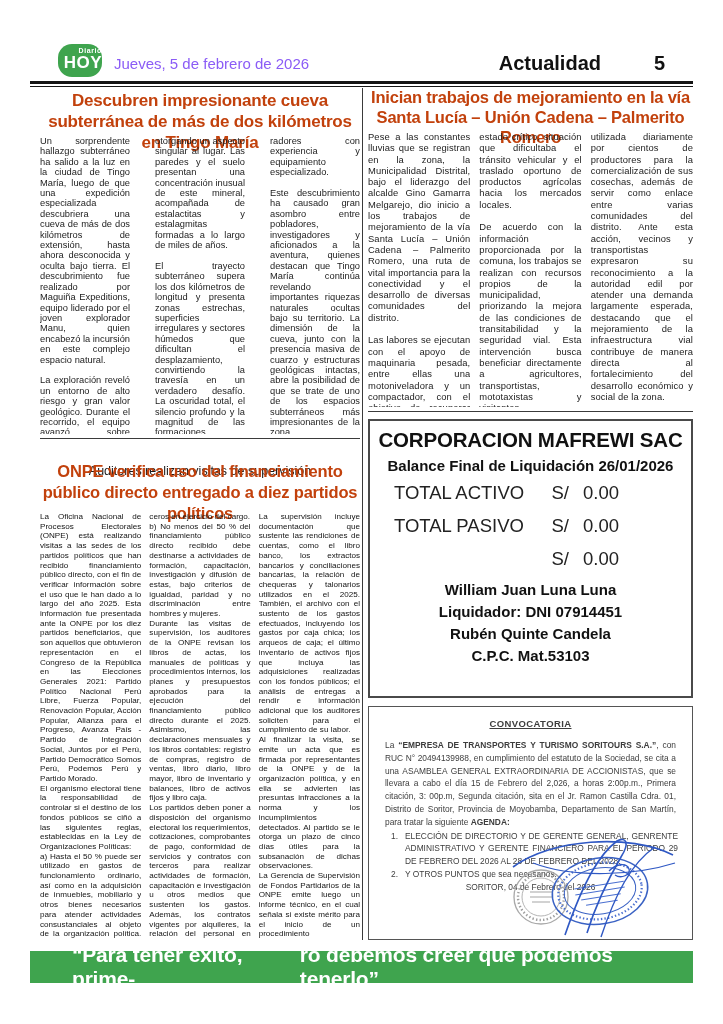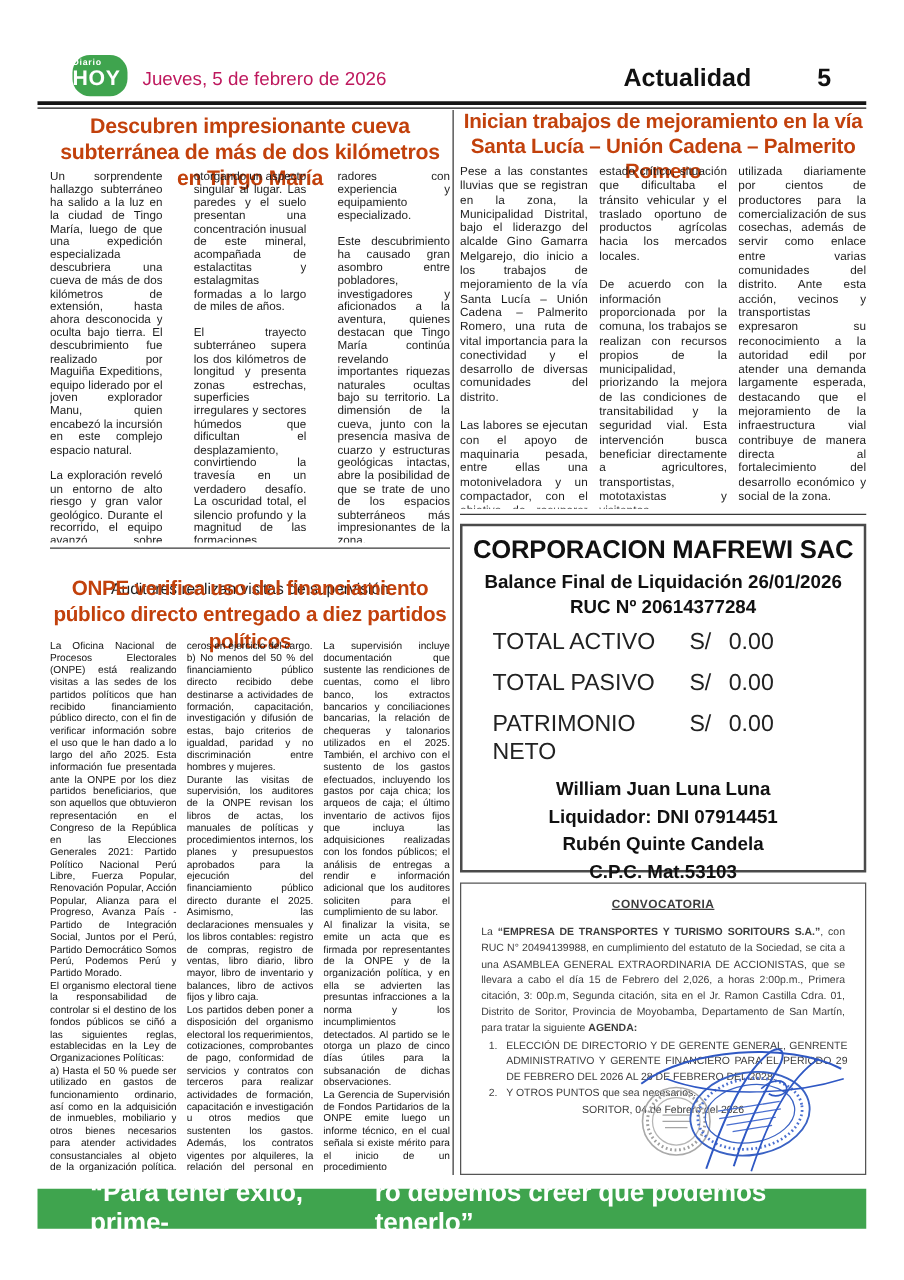--- a/index.html
+++ b/index.html
@@ -8,7 +8,7 @@
   
   .masthead{position:absolute;left:30px;right:30px;top:42px;height:36px;}
   .logo{position:absolute;left:28px;top:2px;width:44px;height:33px;background:#3fa44e;
-        color:#fff;text-align:left;border-radius:14px;}
+        color:#fff;text-align:right;border-radius:14px;}
   .logo .dtop{font-size:7px;font-weight:700;letter-spacing:.6px;padding-top:3px;line-height:7px;}
   .logo .dmain{font-size:17px;font-weight:800;line-height:18px;letter-spacing:.5px;}
   .mh-date{position:absolute;left:84px;bottom:6px;font-size:15px;color:#be185d;}

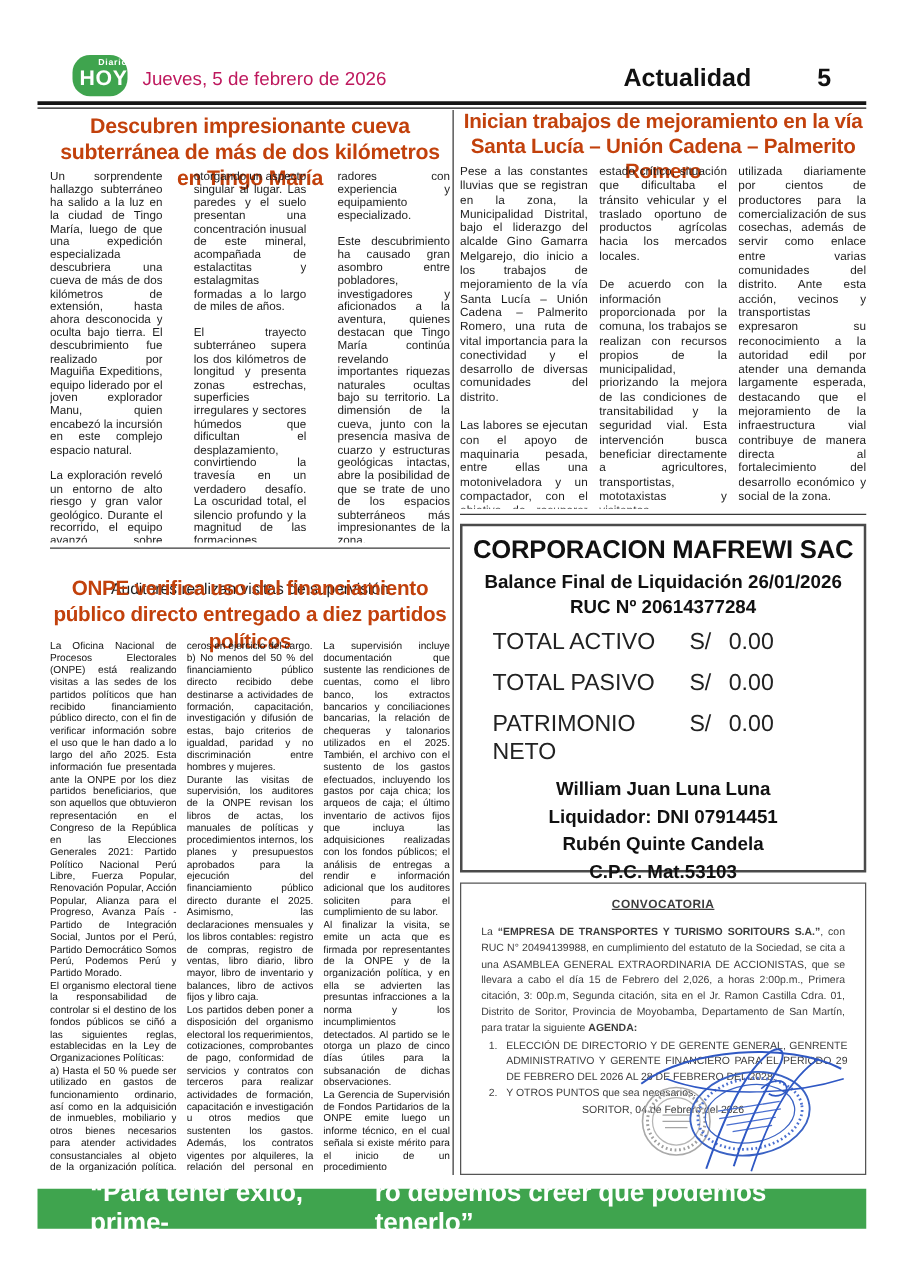--- a/index.html
+++ b/index.html
@@ -11,7 +11,7 @@
         color:#fff;text-align:right;border-radius:14px;}
   .logo .dtop{font-size:7px;font-weight:700;letter-spacing:.6px;padding-top:3px;line-height:7px;}
   .logo .dmain{font-size:17px;font-weight:800;line-height:18px;letter-spacing:.5px;}
-  .mh-date{position:absolute;left:84px;bottom:6px;font-size:15px;color:#be185d;}
+  .mh-date{position:absolute;left:84px;bottom:6px;font-size:15px;color:#8b5cf6;}
   .mh-section{position:absolute;right:92px;bottom:3px;font-size:20px;font-weight:700;color:#111;}
   .mh-pageno{position:absolute;right:28px;bottom:3px;font-size:20px;font-weight:700;color:#111;}
   .rule-double{position:absolute;left:30px;right:30px;top:81px;height:2px;

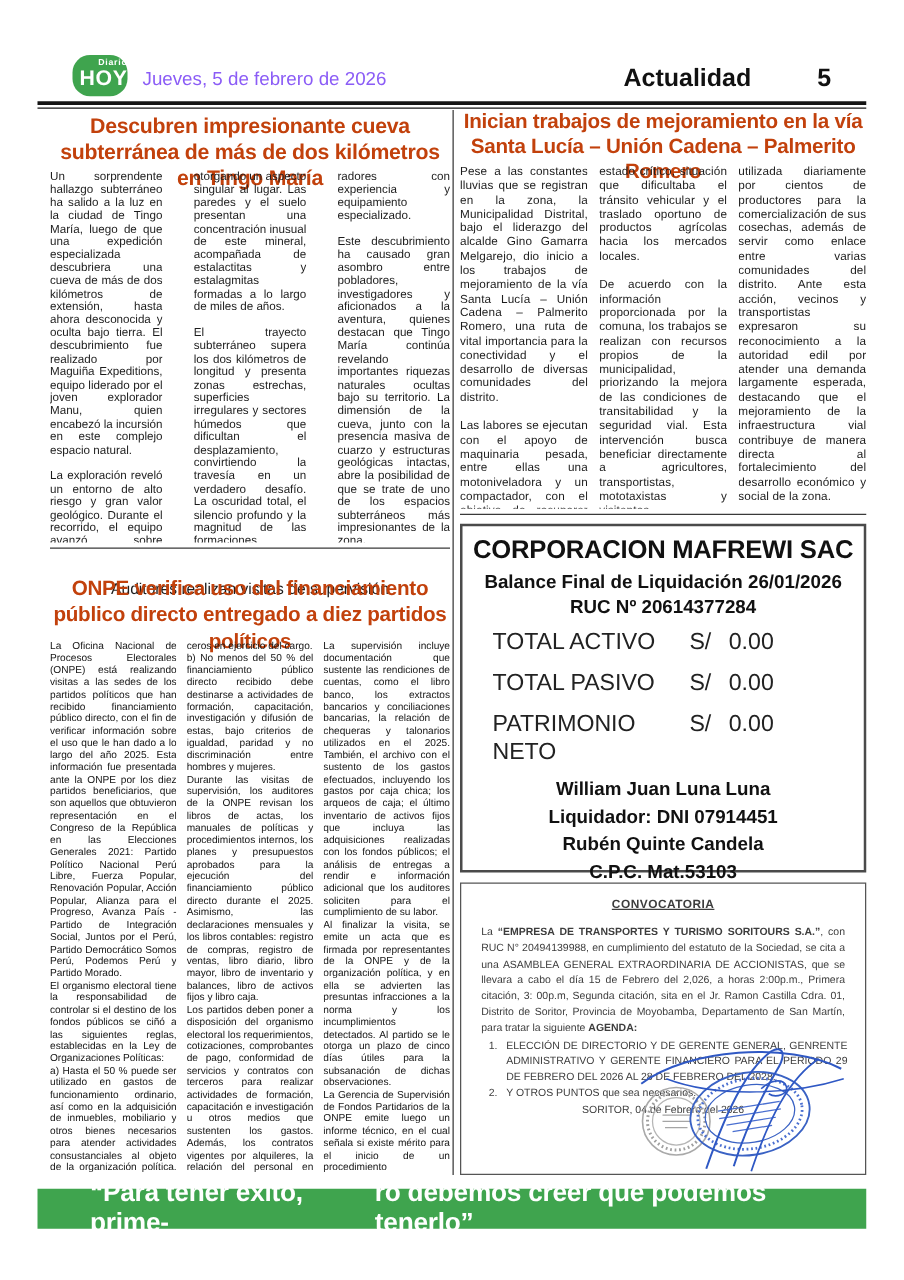--- a/index.html
+++ b/index.html
@@ -132,7 +132,6 @@
   <div class="balance-box">
     <div class="bal-title">CORPORACION MAFREWI SAC</div>
     <div class="bal-sub">Balance Final de Liquidación 26/01/2026</div>
-    <div class="bal-ruc">RUC Nº 20614377284</div>
     <div class="bal-rows">
       <div class="bal-row">
         <span class="lbl">TOTAL ACTIVO</span>

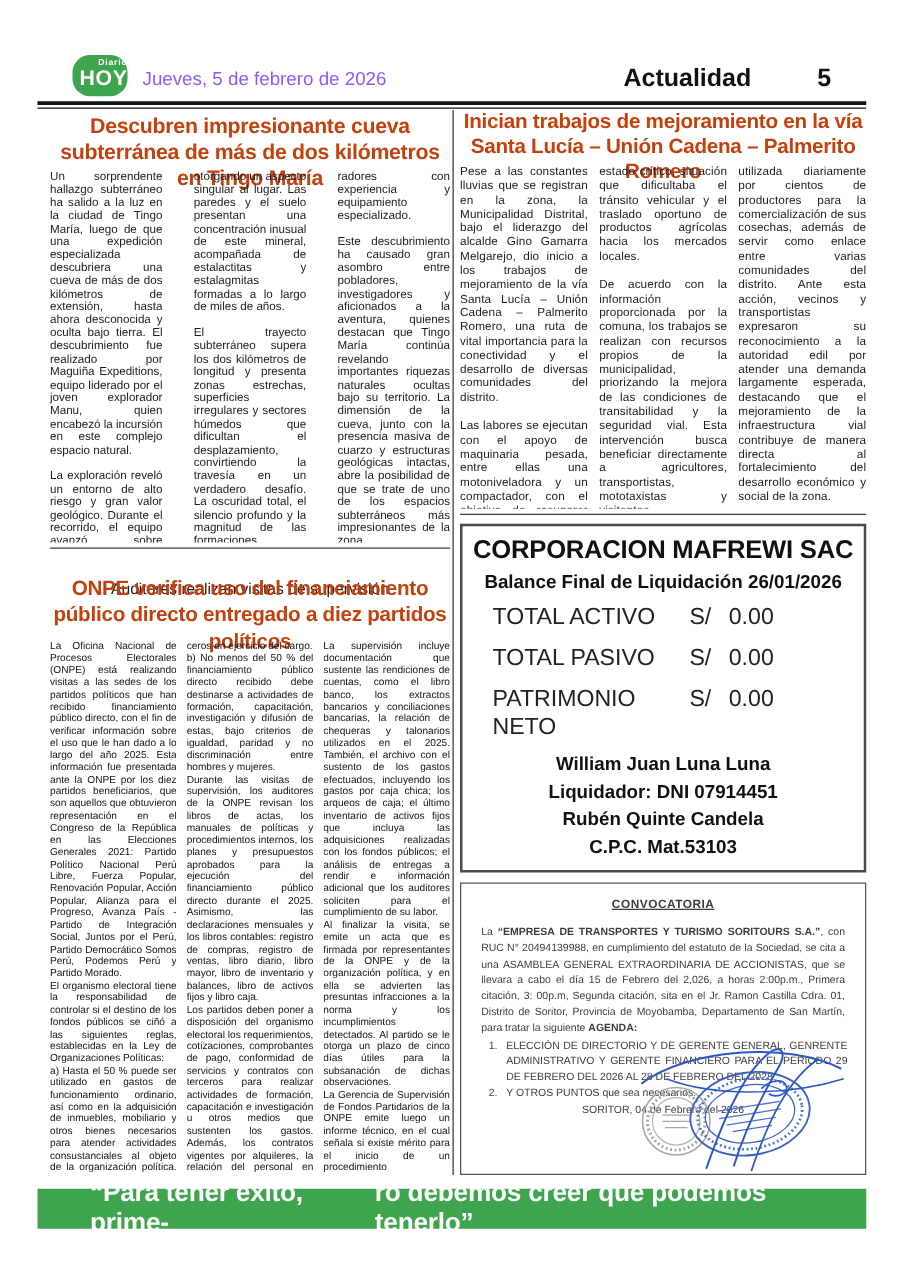--- a/index.html
+++ b/index.html
@@ -144,7 +144,6 @@
         <span class="amt">0.00</span>
       </div>
       <div class="bal-row">
-        <span class="lbl">PATRIMONIO NETO</span>
         <span class="cur">S/</span>
         <span class="amt">0.00</span>
       </div>

